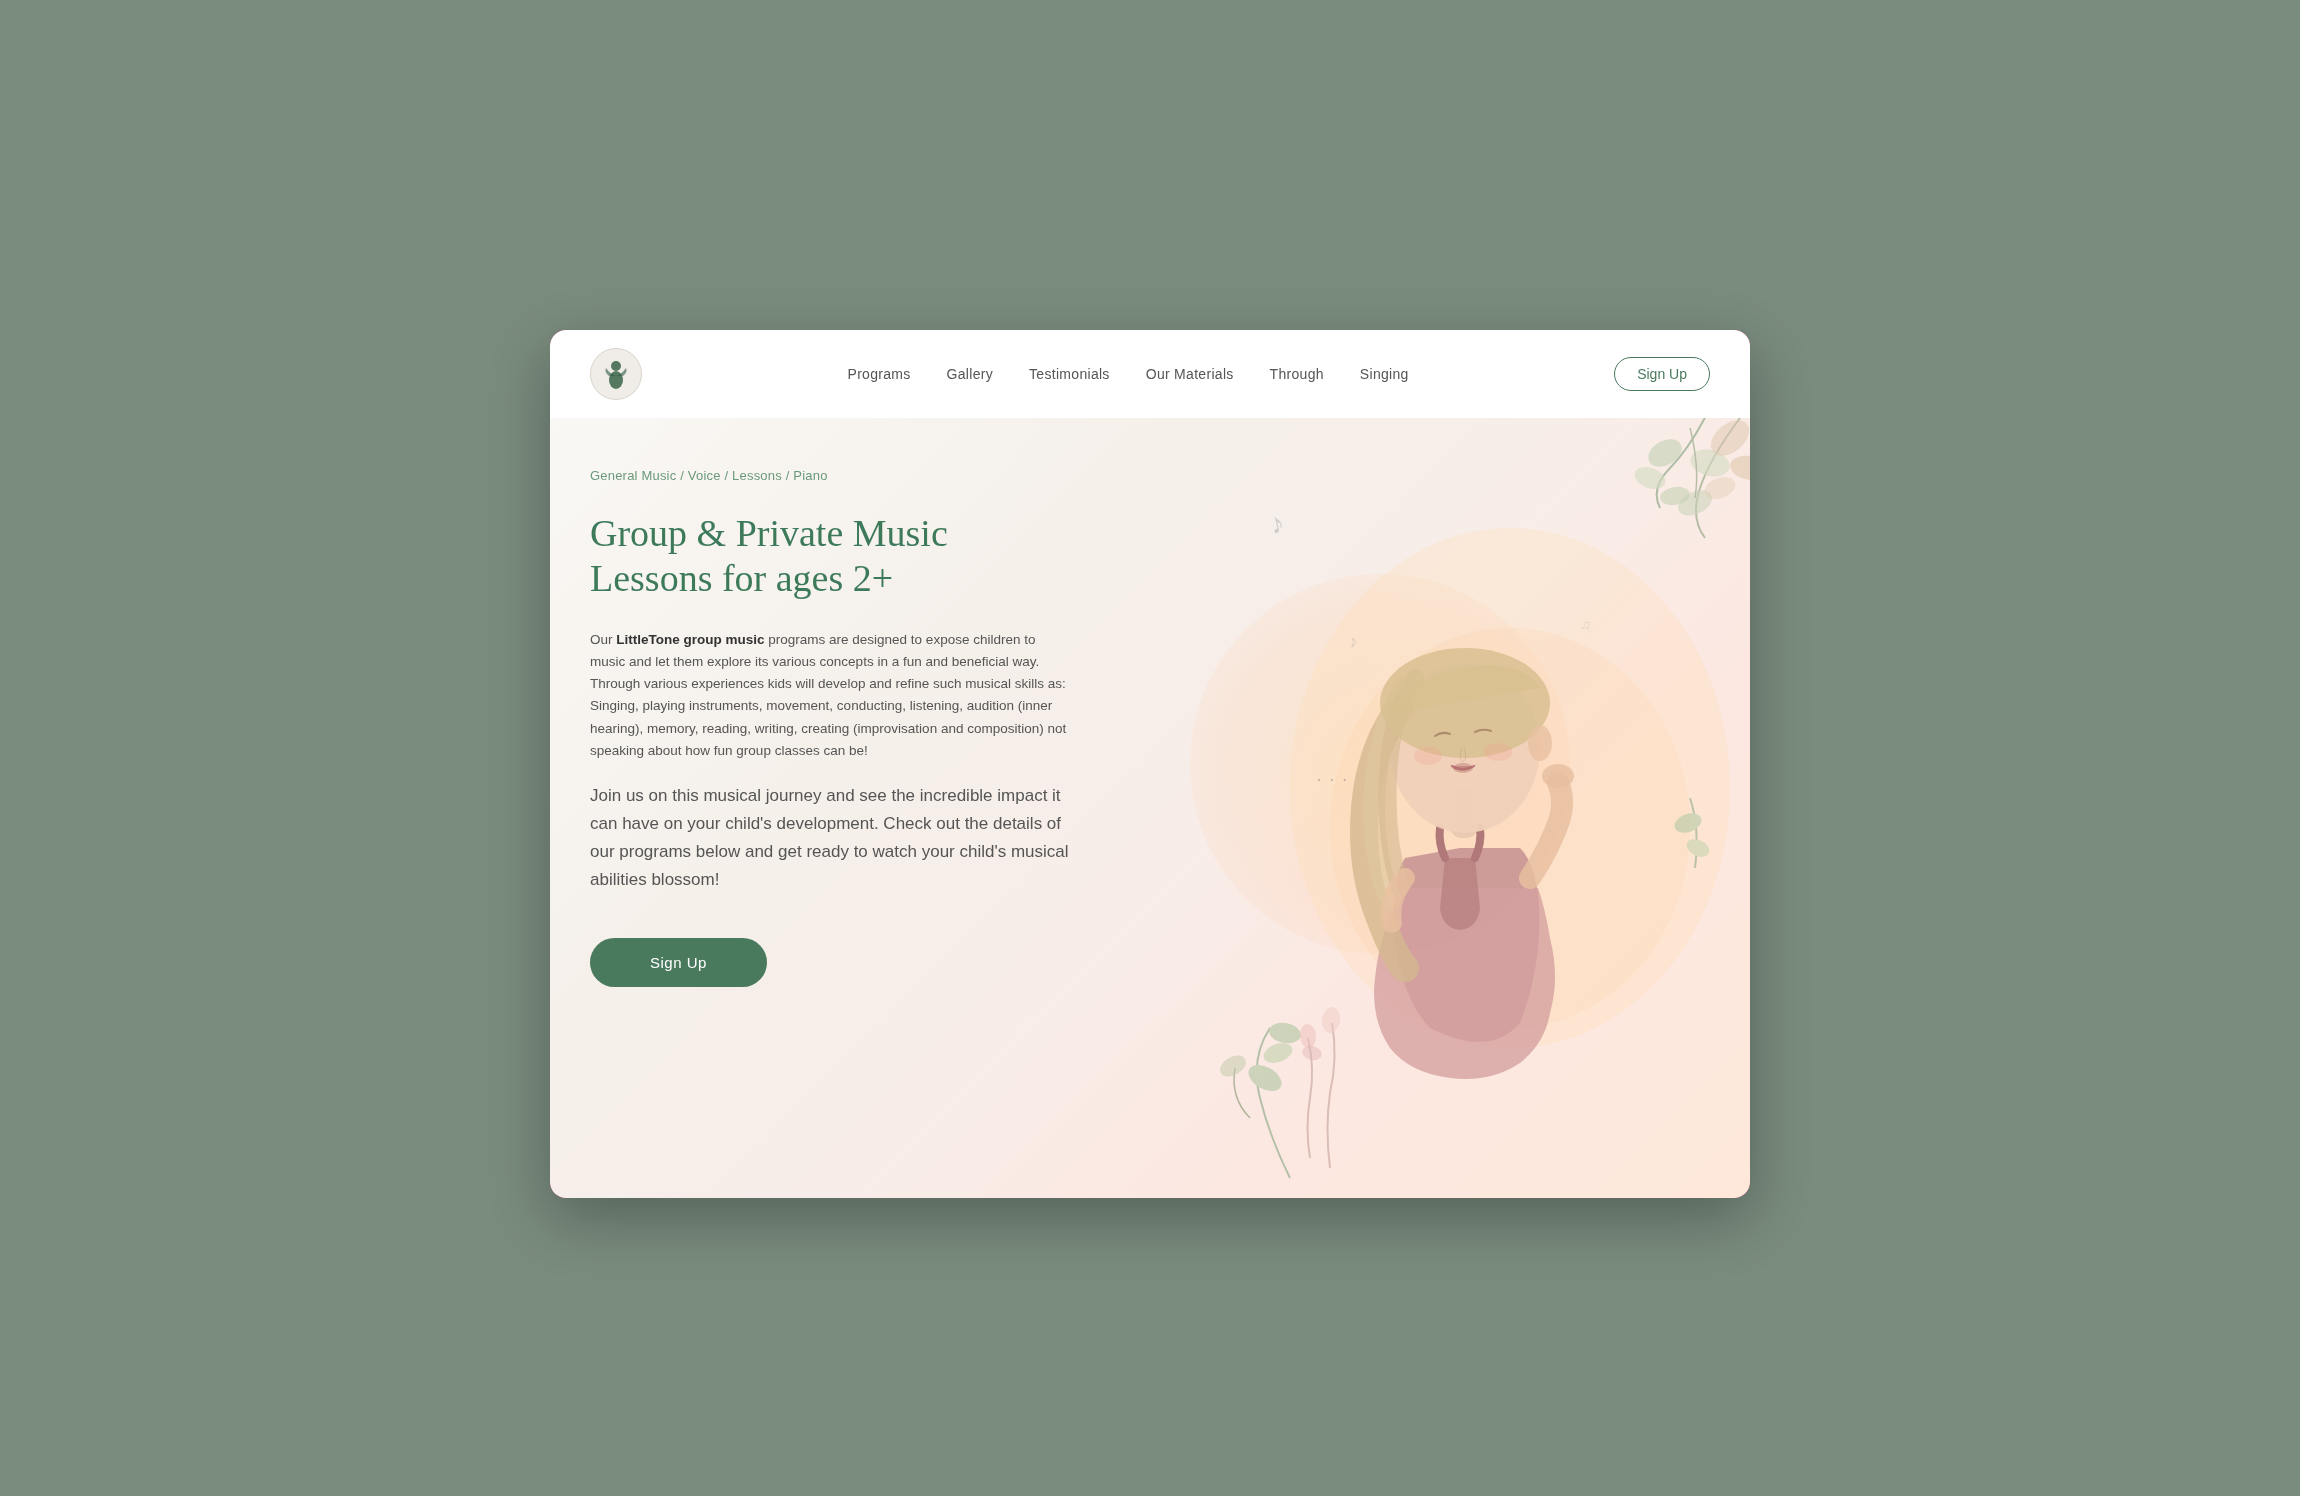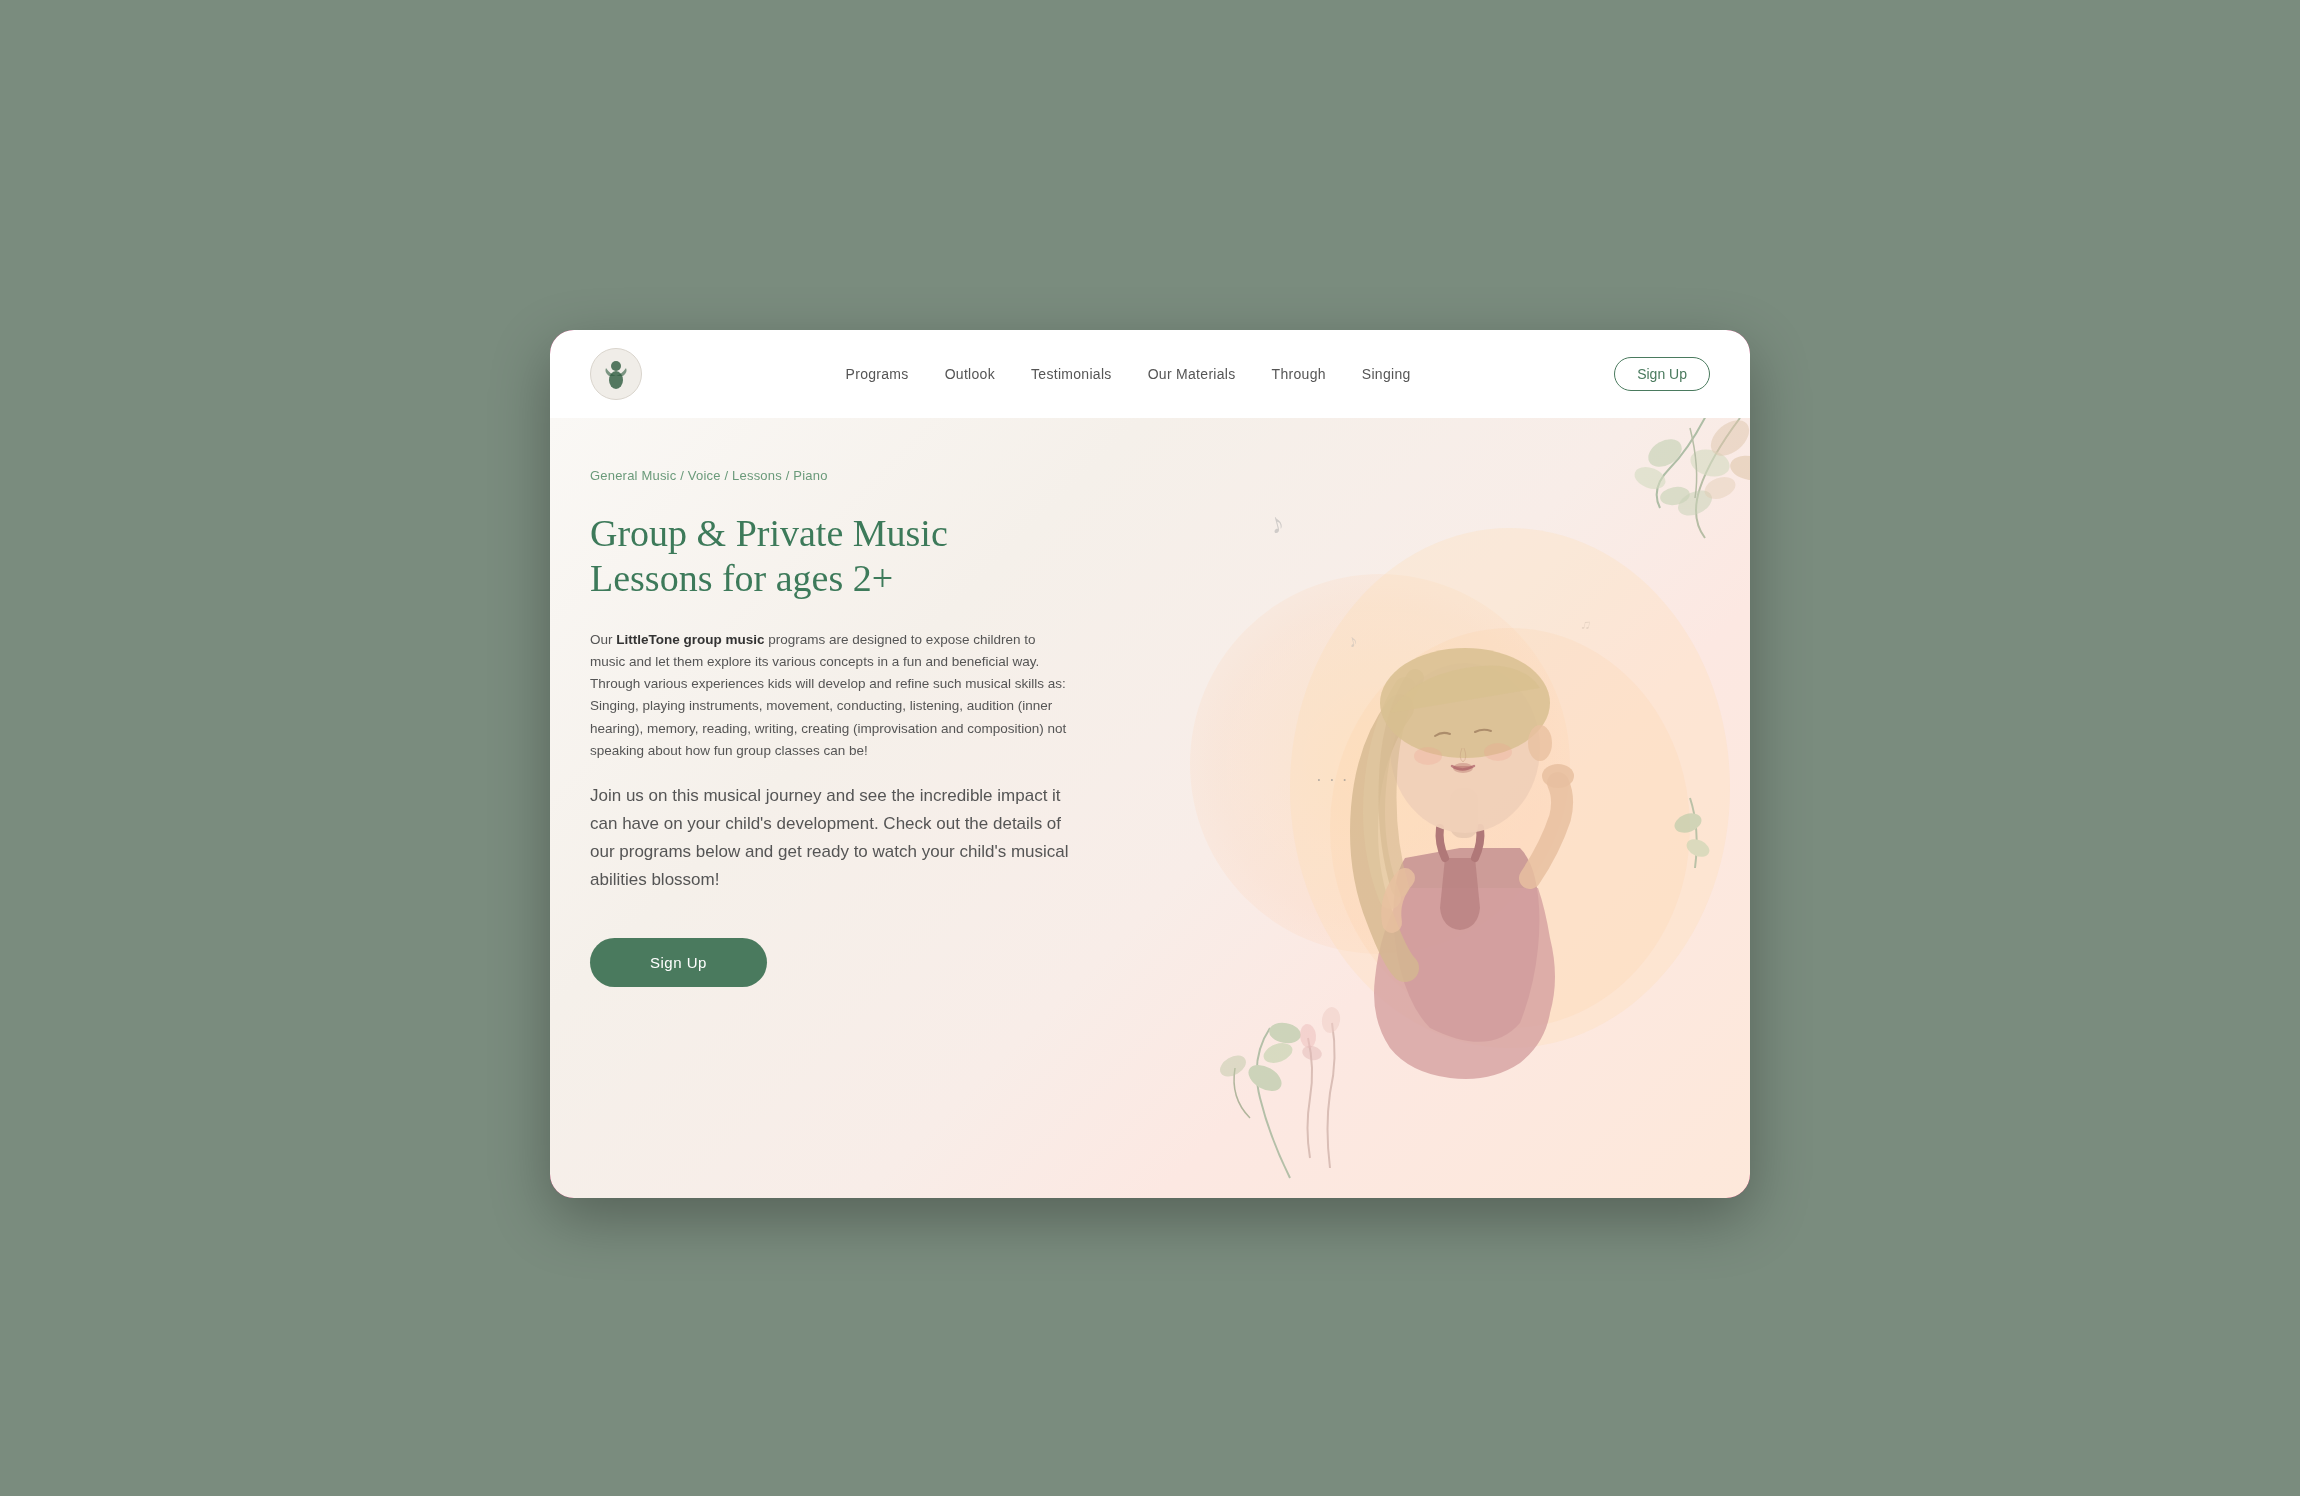--- a/index.html
+++ b/index.html
@@ -16,7 +16,7 @@
     .browser-window {
       width: 1200px;
       background: #be185d;
-      border-radius: 24px;
+      border-radius: 16px;
       overflow: hidden;
       box-shadow: 0 20px 60px rgba(0,0,0,0.3);
       margin-top: 32px;

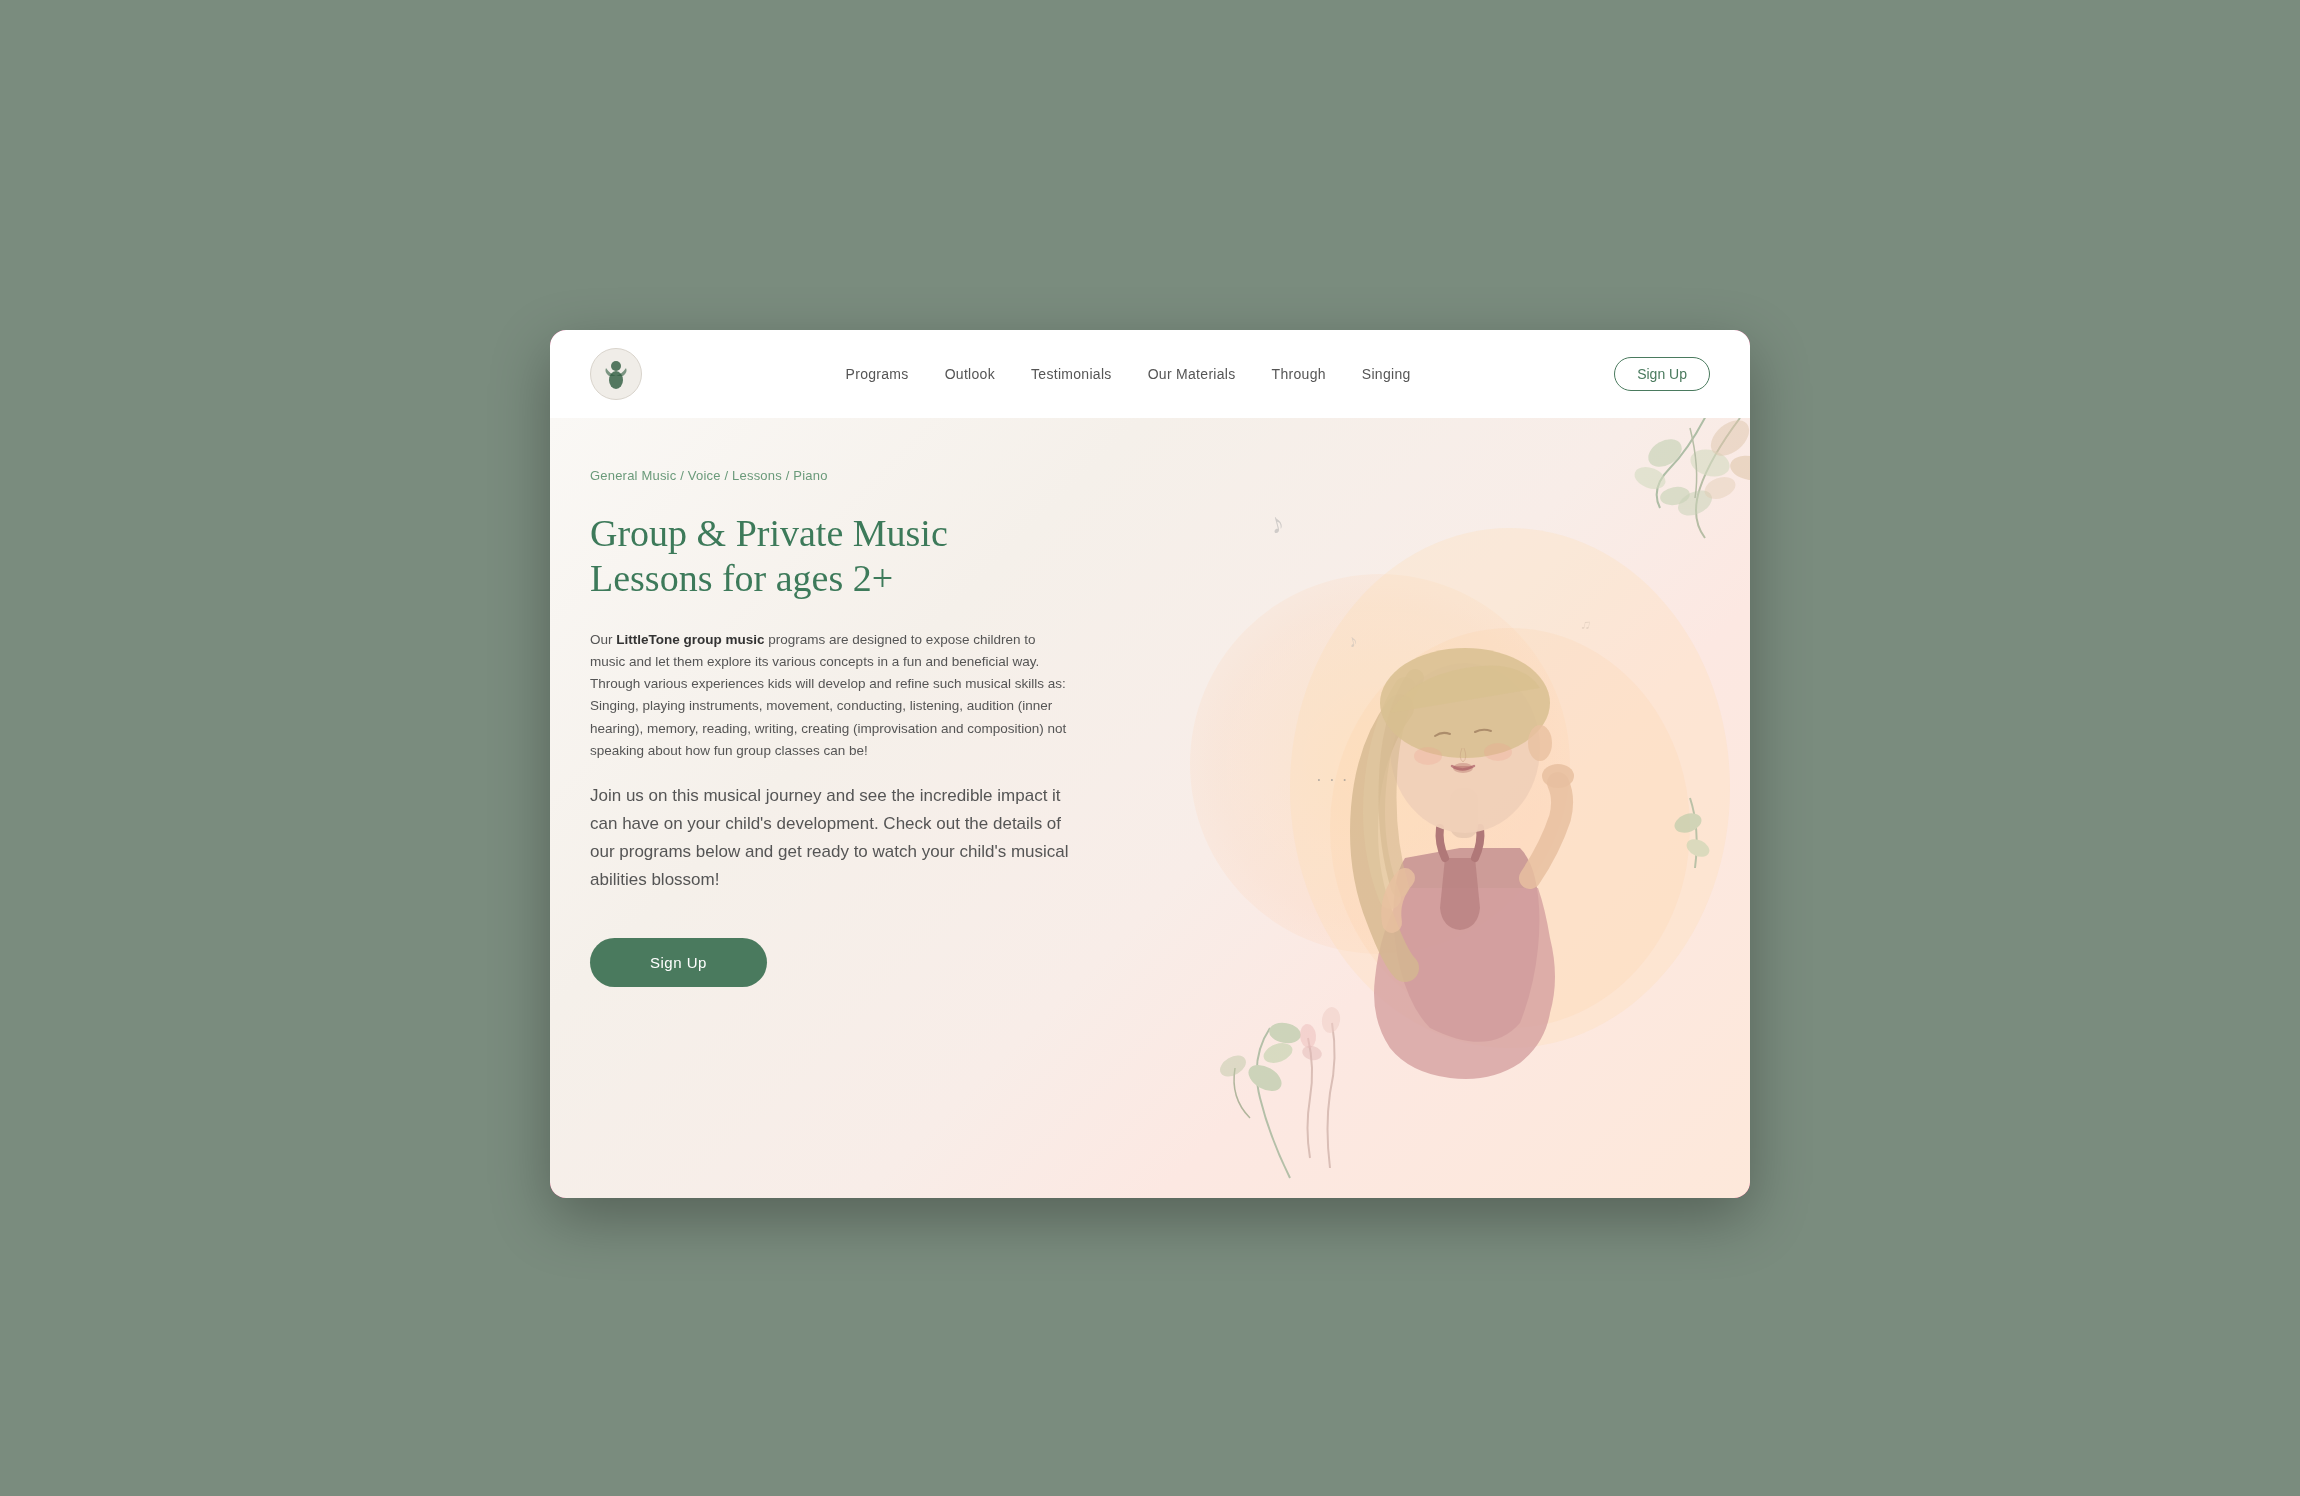--- a/index.html
+++ b/index.html
@@ -237,7 +237,7 @@
         <a href="#">Programs</a>
       </li>
       <li>
-        <a href="#">Outlook</a>
+        <a href="#">Gallery</a>
       </li>
       <li>
         <a href="#">Testimonials</a>

